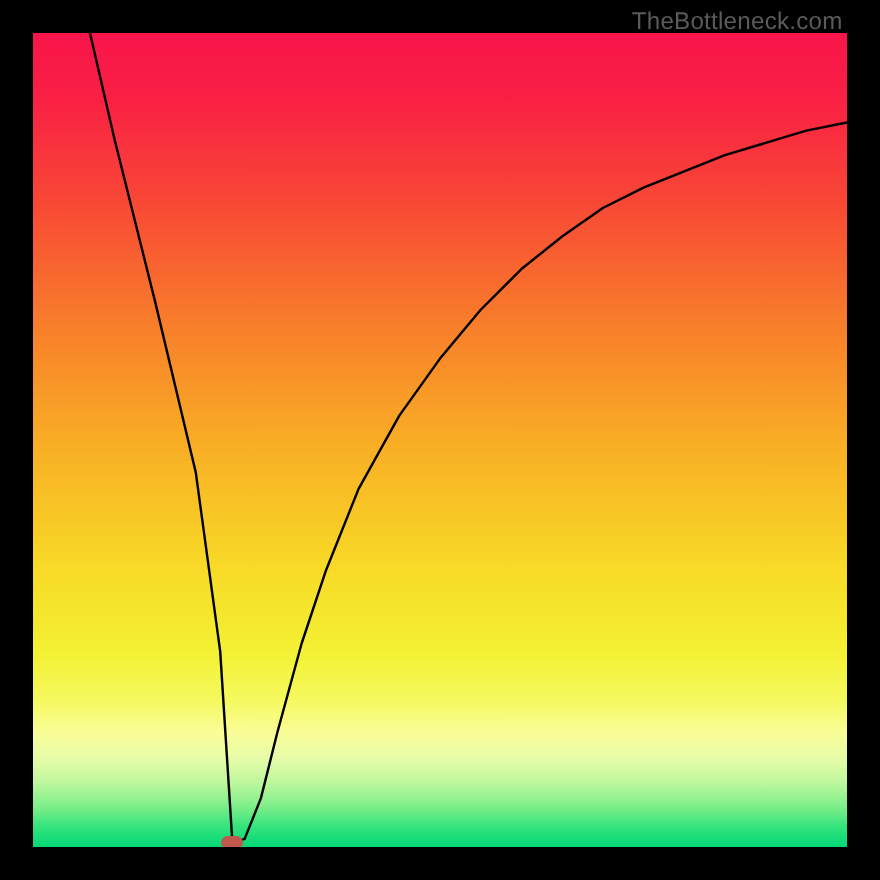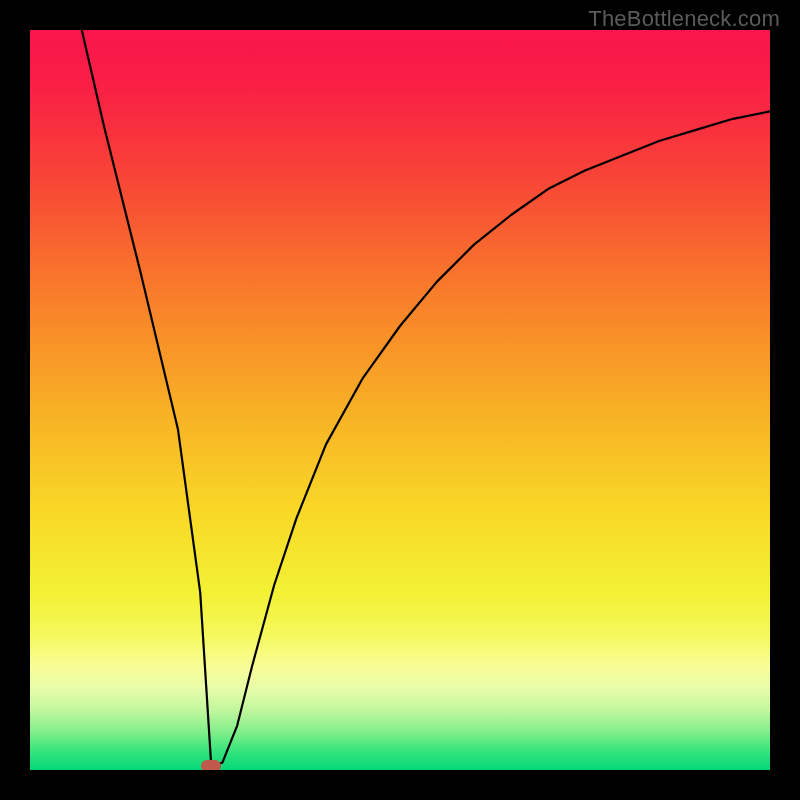--- a/index.html
+++ b/index.html
@@ -38,7 +38,7 @@
   .watermark {
     position: absolute;
     top: 6px;
-    right: 20px;
+    right: 34px;
     color: #5b5b5b;
     font-size: 22px;
     letter-spacing: 0.2px;

